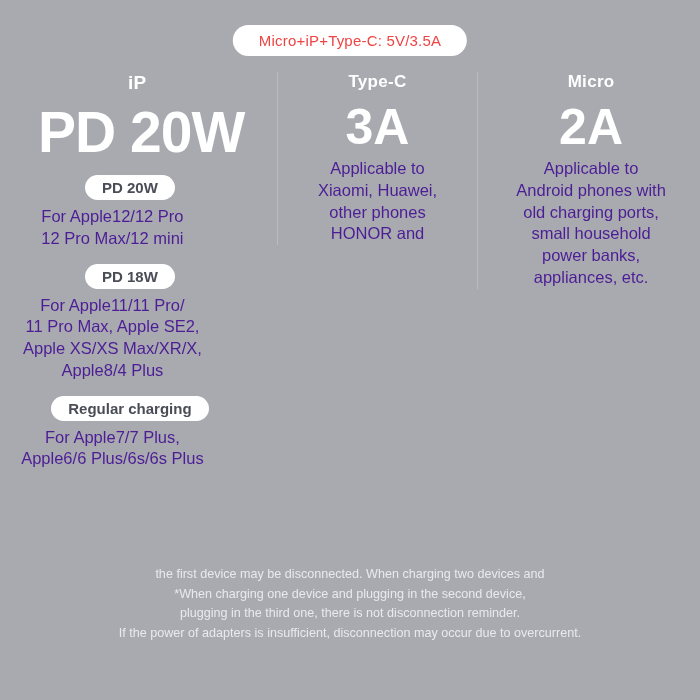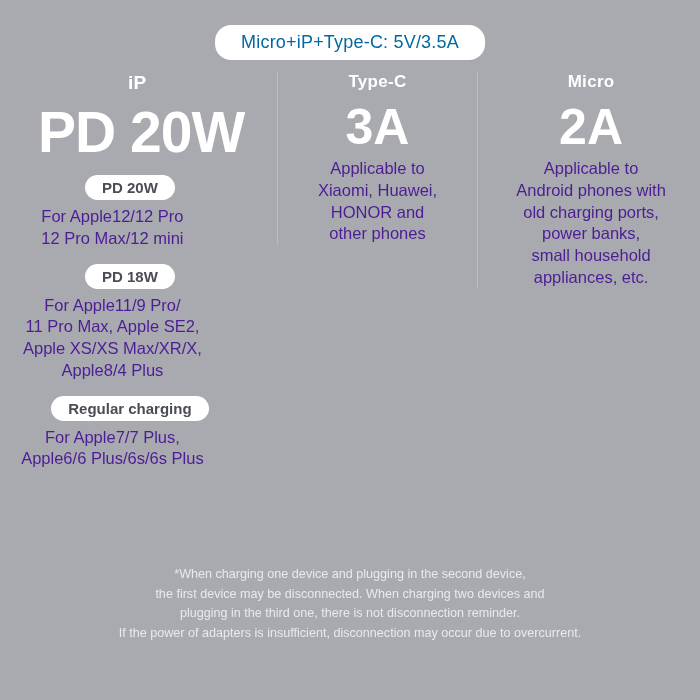--- a/index.html
+++ b/index.html
@@ -29,10 +29,10 @@
     transform: translateX(-50%);
     top: 25px;
     background: #ffffff;
-    color: #0369a1;
+    color: #ef4444;
     border-radius: 16px;
     padding: 7px 26px;
-    font-size: 18px;
+    font-size: 15px;
     letter-spacing: 0.2px;
     white-space: nowrap;
   }

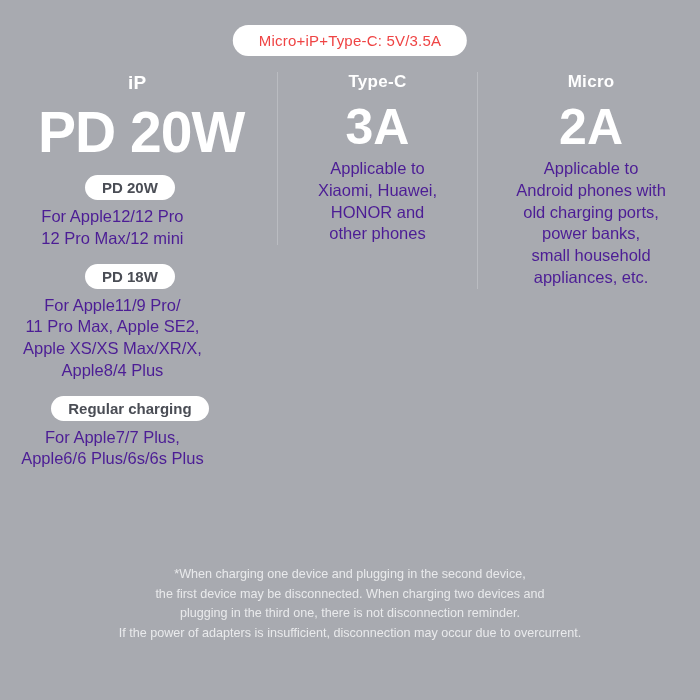--- a/index.html
+++ b/index.html
@@ -173,8 +173,8 @@
       <div class="desc desc-col">
         <div>Applicable to</div>
         <div>Xiaomi, Huawei,</div>
+        <div>other phones</div>
         <div>HONOR and</div>
-        <div>other phones</div>
       </div>
     </div>
 

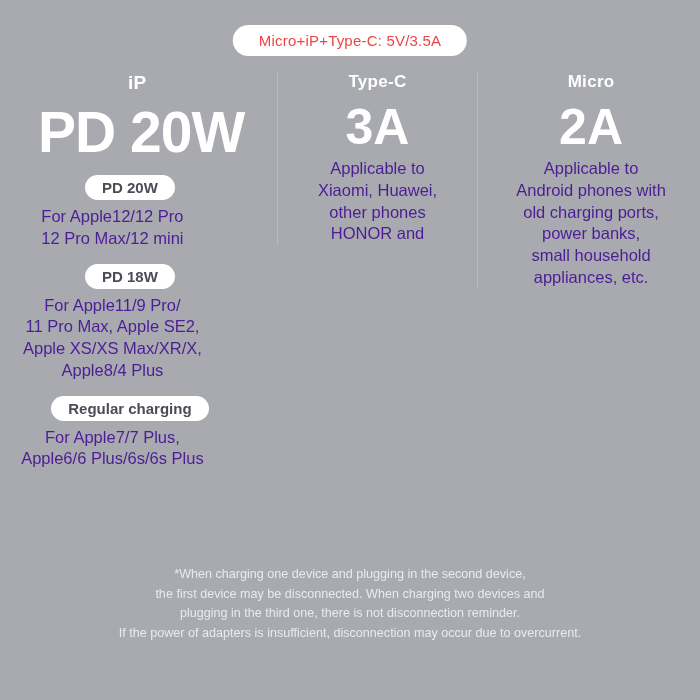--- a/index.html
+++ b/index.html
@@ -185,8 +185,8 @@
         <div>Applicable to</div>
         <div>Android phones with</div>
         <div>old charging ports,</div>
+        <div>small household</div>
         <div>power banks,</div>
-        <div>small household</div>
         <div>appliances, etc.</div>
       </div>
     </div>

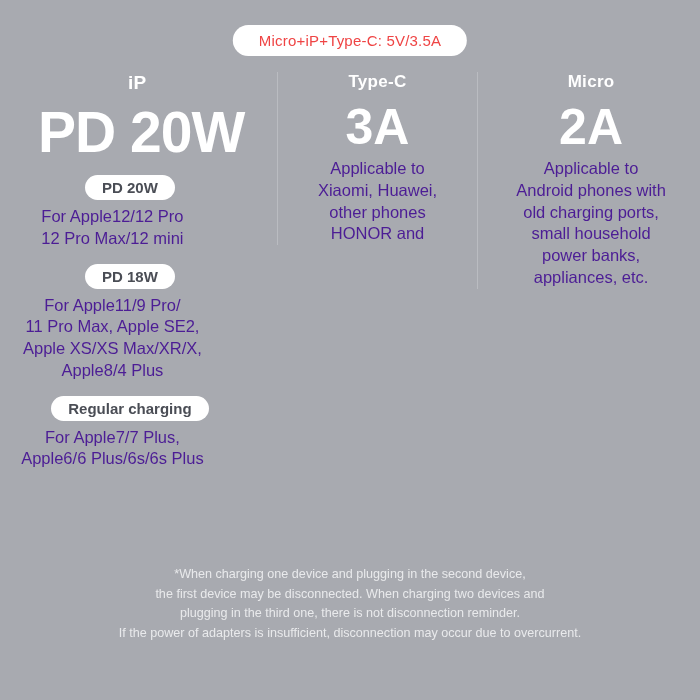--- a/index.html
+++ b/index.html
@@ -154,7 +154,7 @@
 
       <div class="pill-wrap">
         <span class="pill">PD 18W</span>
-        <div class="desc desc-ip">For Apple11/9 Pro/</div>
+        <div class="desc desc-ip">For Apple11/11 Pro/</div>
         <div class="desc desc-ip">11 Pro Max, Apple SE2,</div>
         <div class="desc desc-ip">Apple XS/XS Max/XR/X,</div>
         <div class="desc desc-ip">Apple8/4 Plus</div>

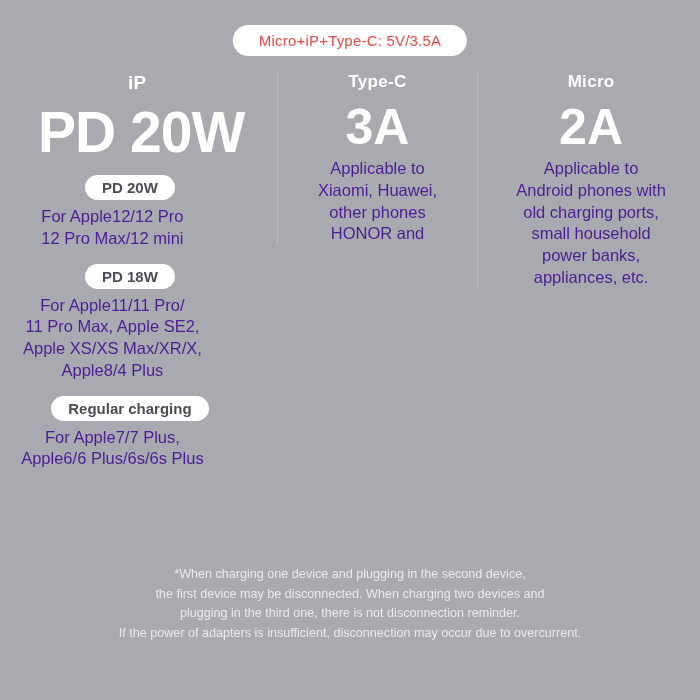--- a/index.html
+++ b/index.html
@@ -194,8 +194,8 @@
   </div>
 
   <div class="footnote">
+    <div>the first device may be disconnected. When charging two devices and</div>
     <div>*When charging one device and plugging in the second device,</div>
-    <div>the first device may be disconnected. When charging two devices and</div>
     <div>plugging in the third one, there is not disconnection reminder.</div>
     <div>If the power of adapters is insufficient, disconnection may occur due to overcurrent.</div>
   </div>

